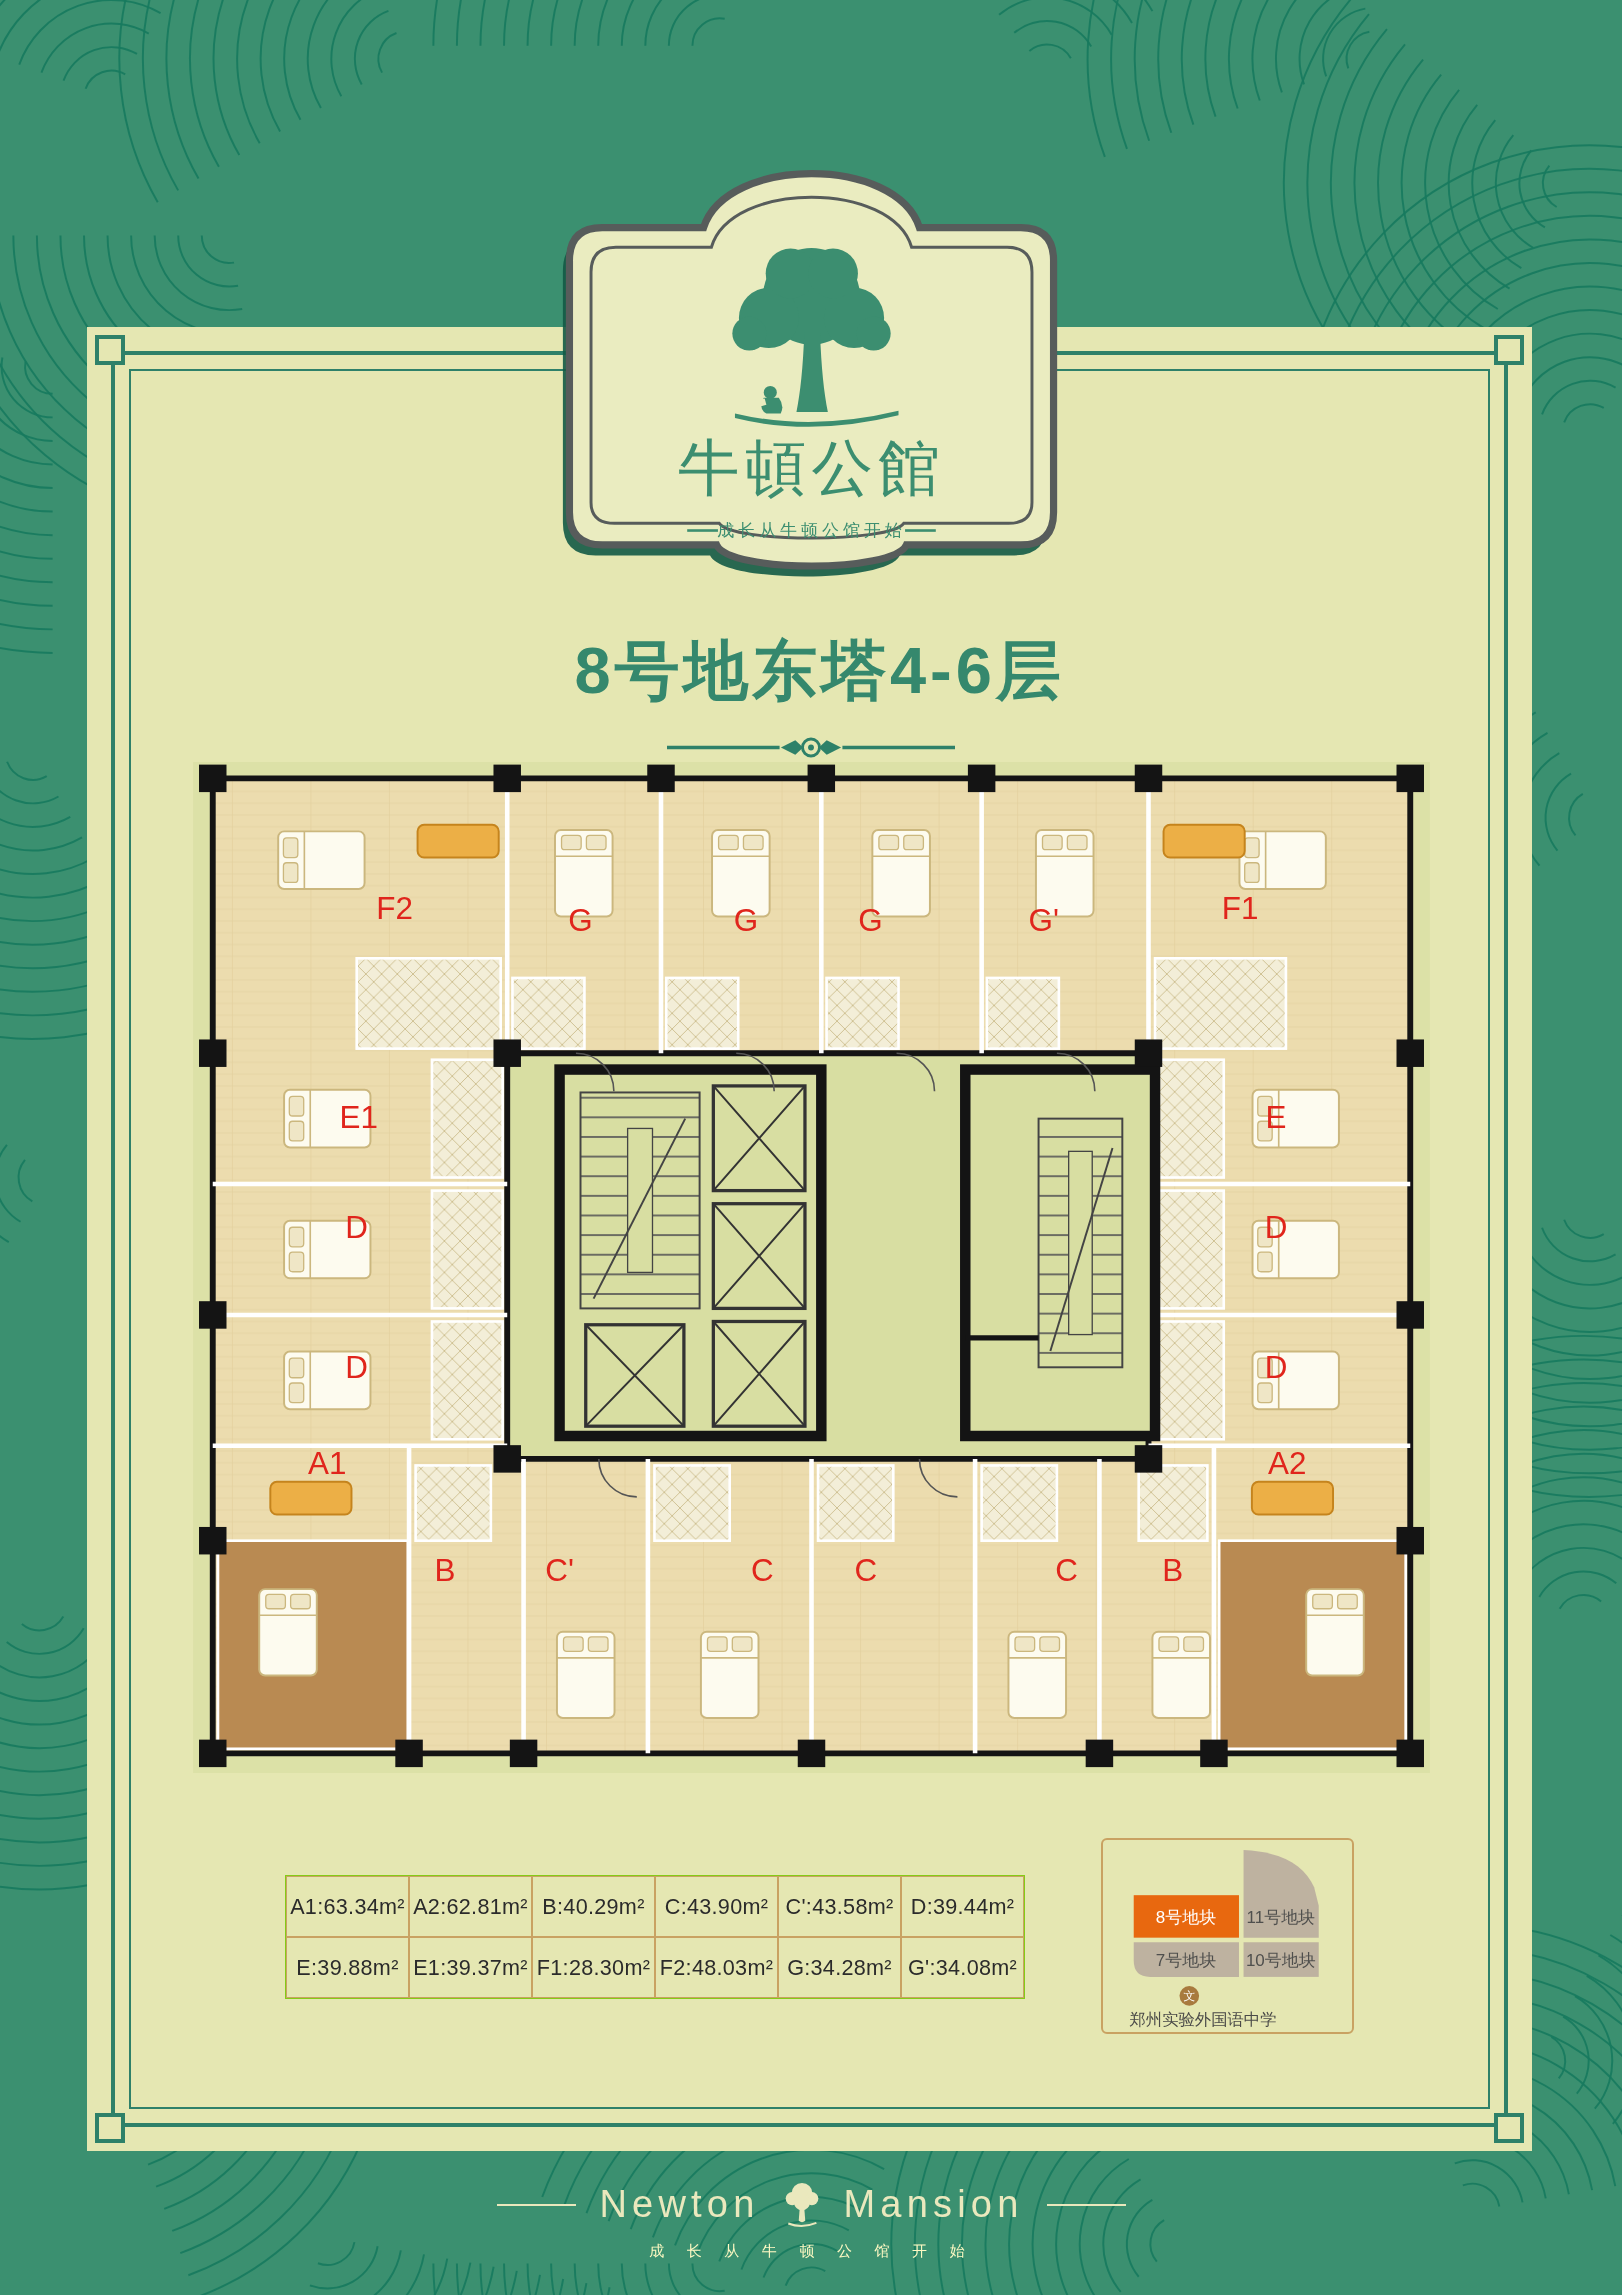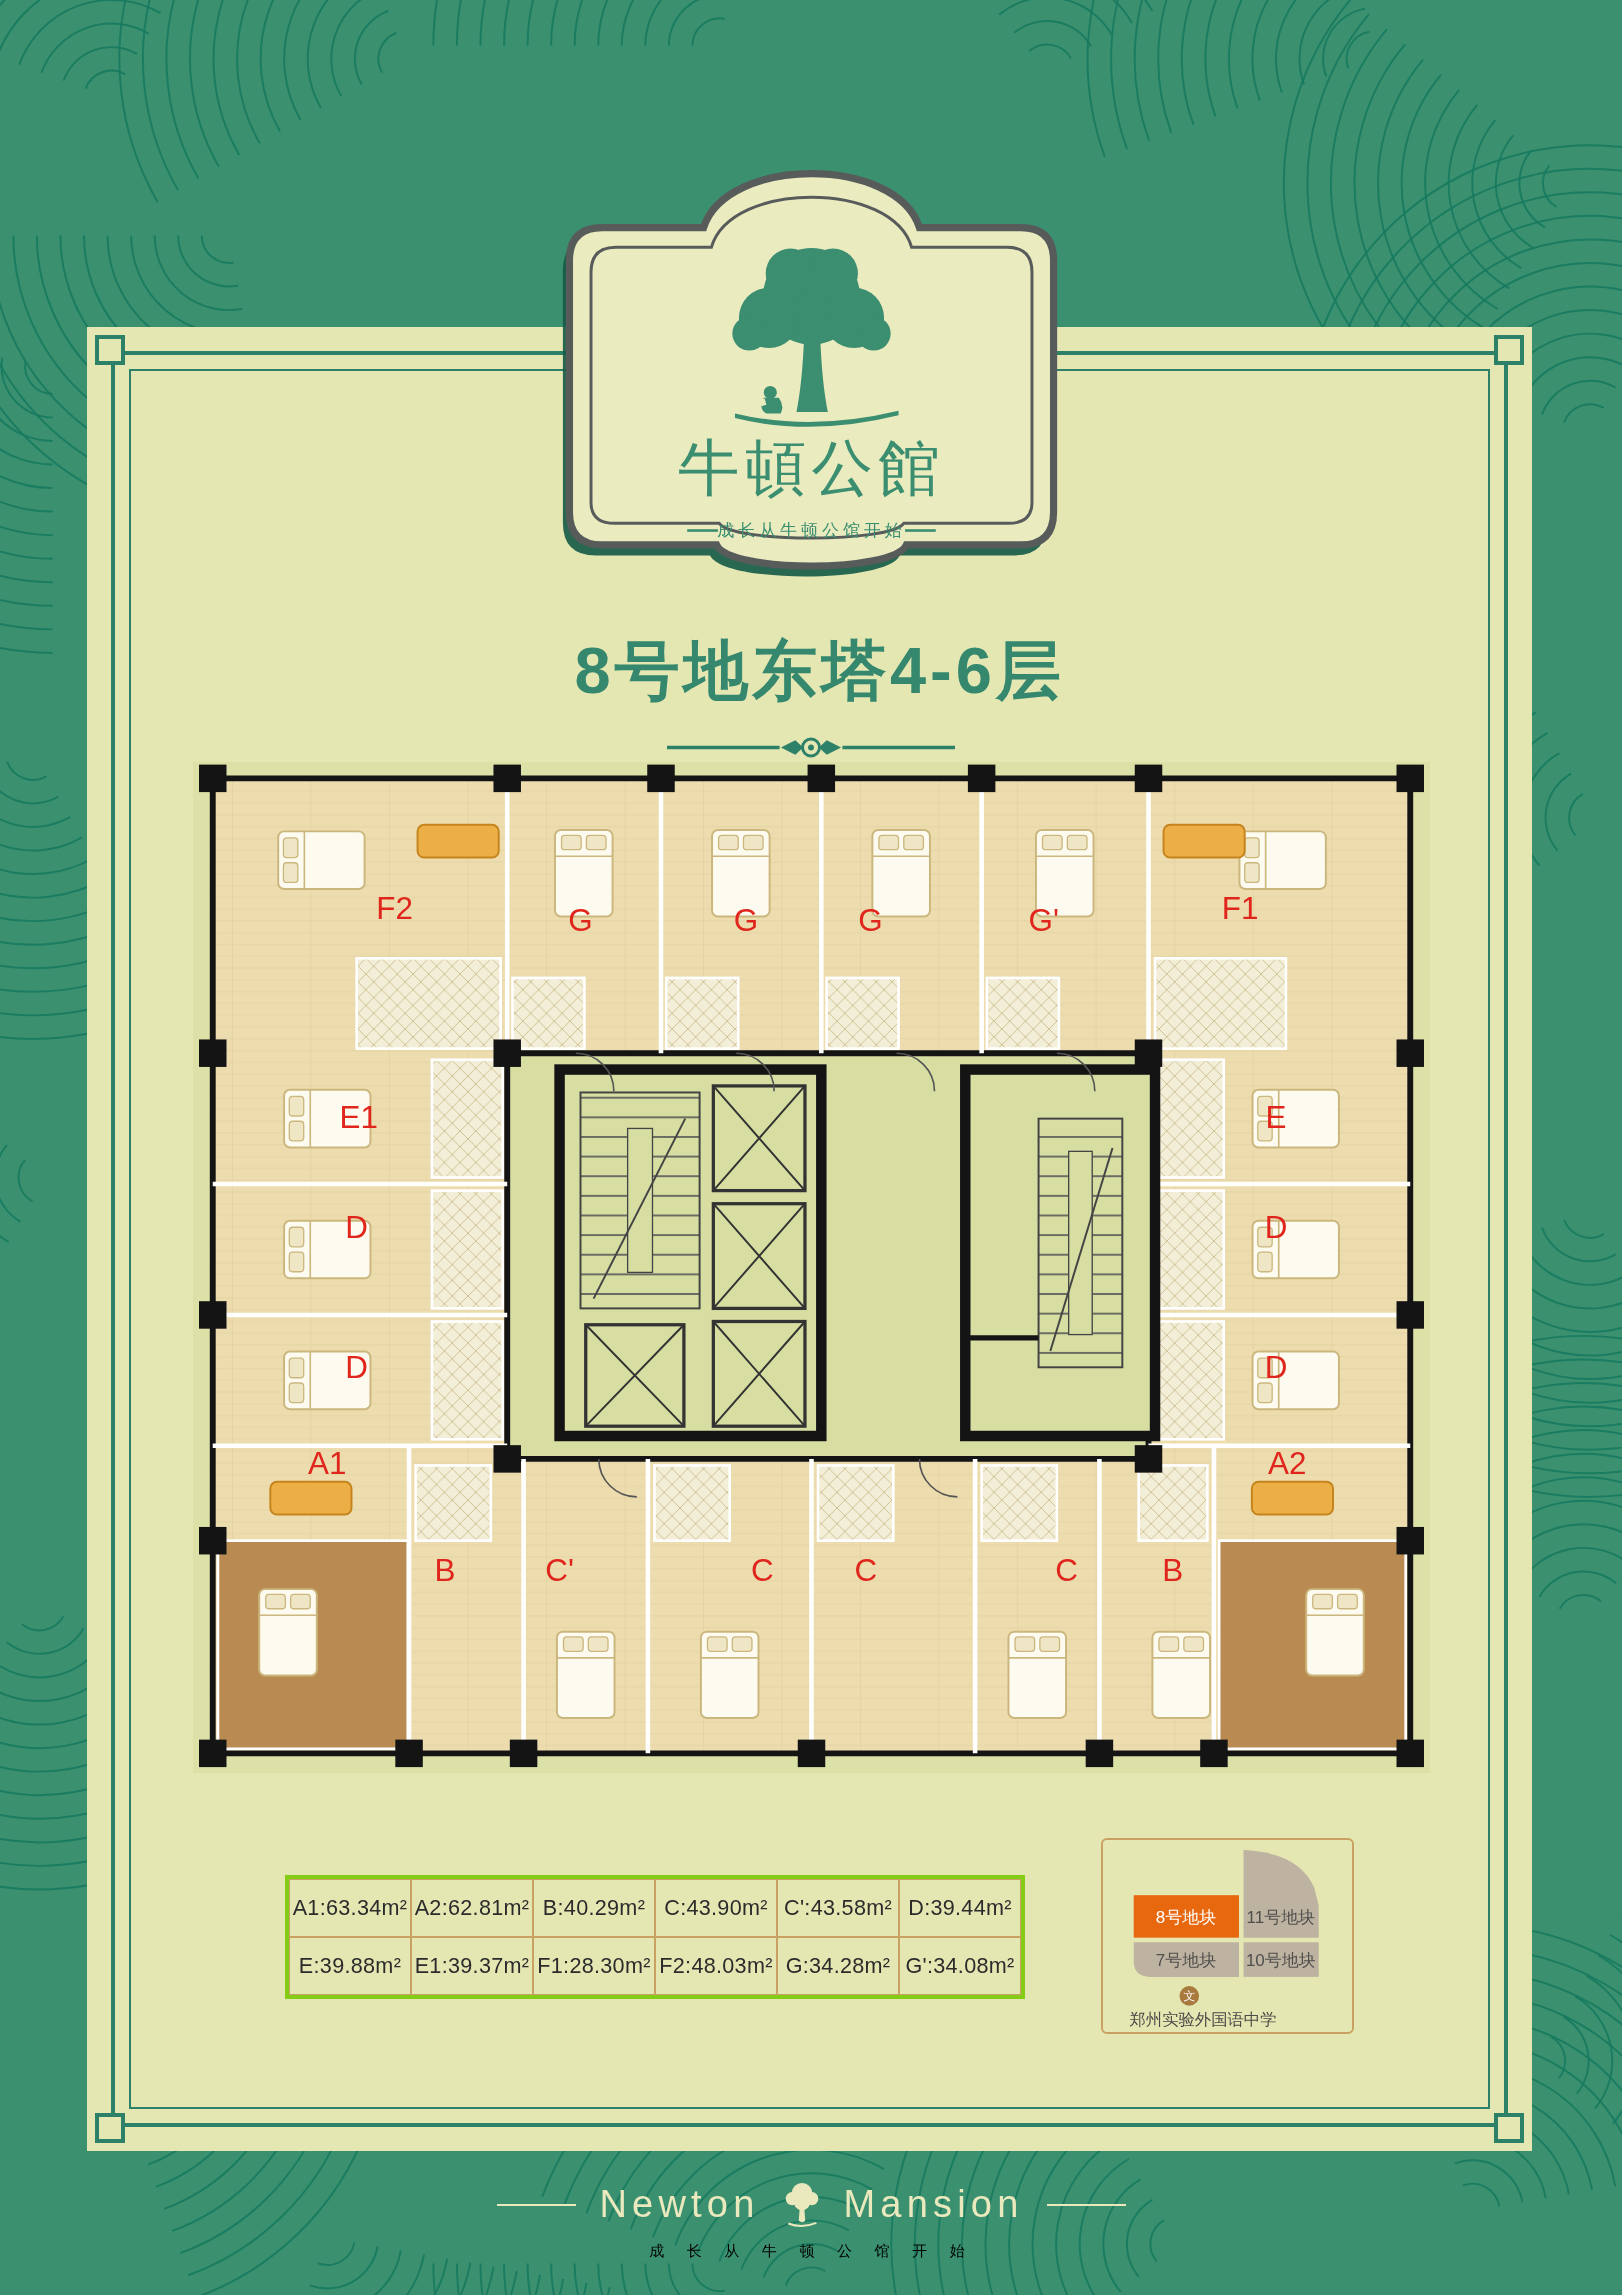--- a/index.html
+++ b/index.html
@@ -38,7 +38,7 @@
   .area-table{
     left:285px; top:1875px; width:740px; height:124px;
     display:grid; grid-template-columns:repeat(6,1fr); grid-template-rows:1fr 1fr;
-    border:4px solid #84cc16;
+    border:1px solid #84cc16;
   }
   .area-cell{
     border:1px solid #c9a262; display:flex; align-items:center; justify-content:center;

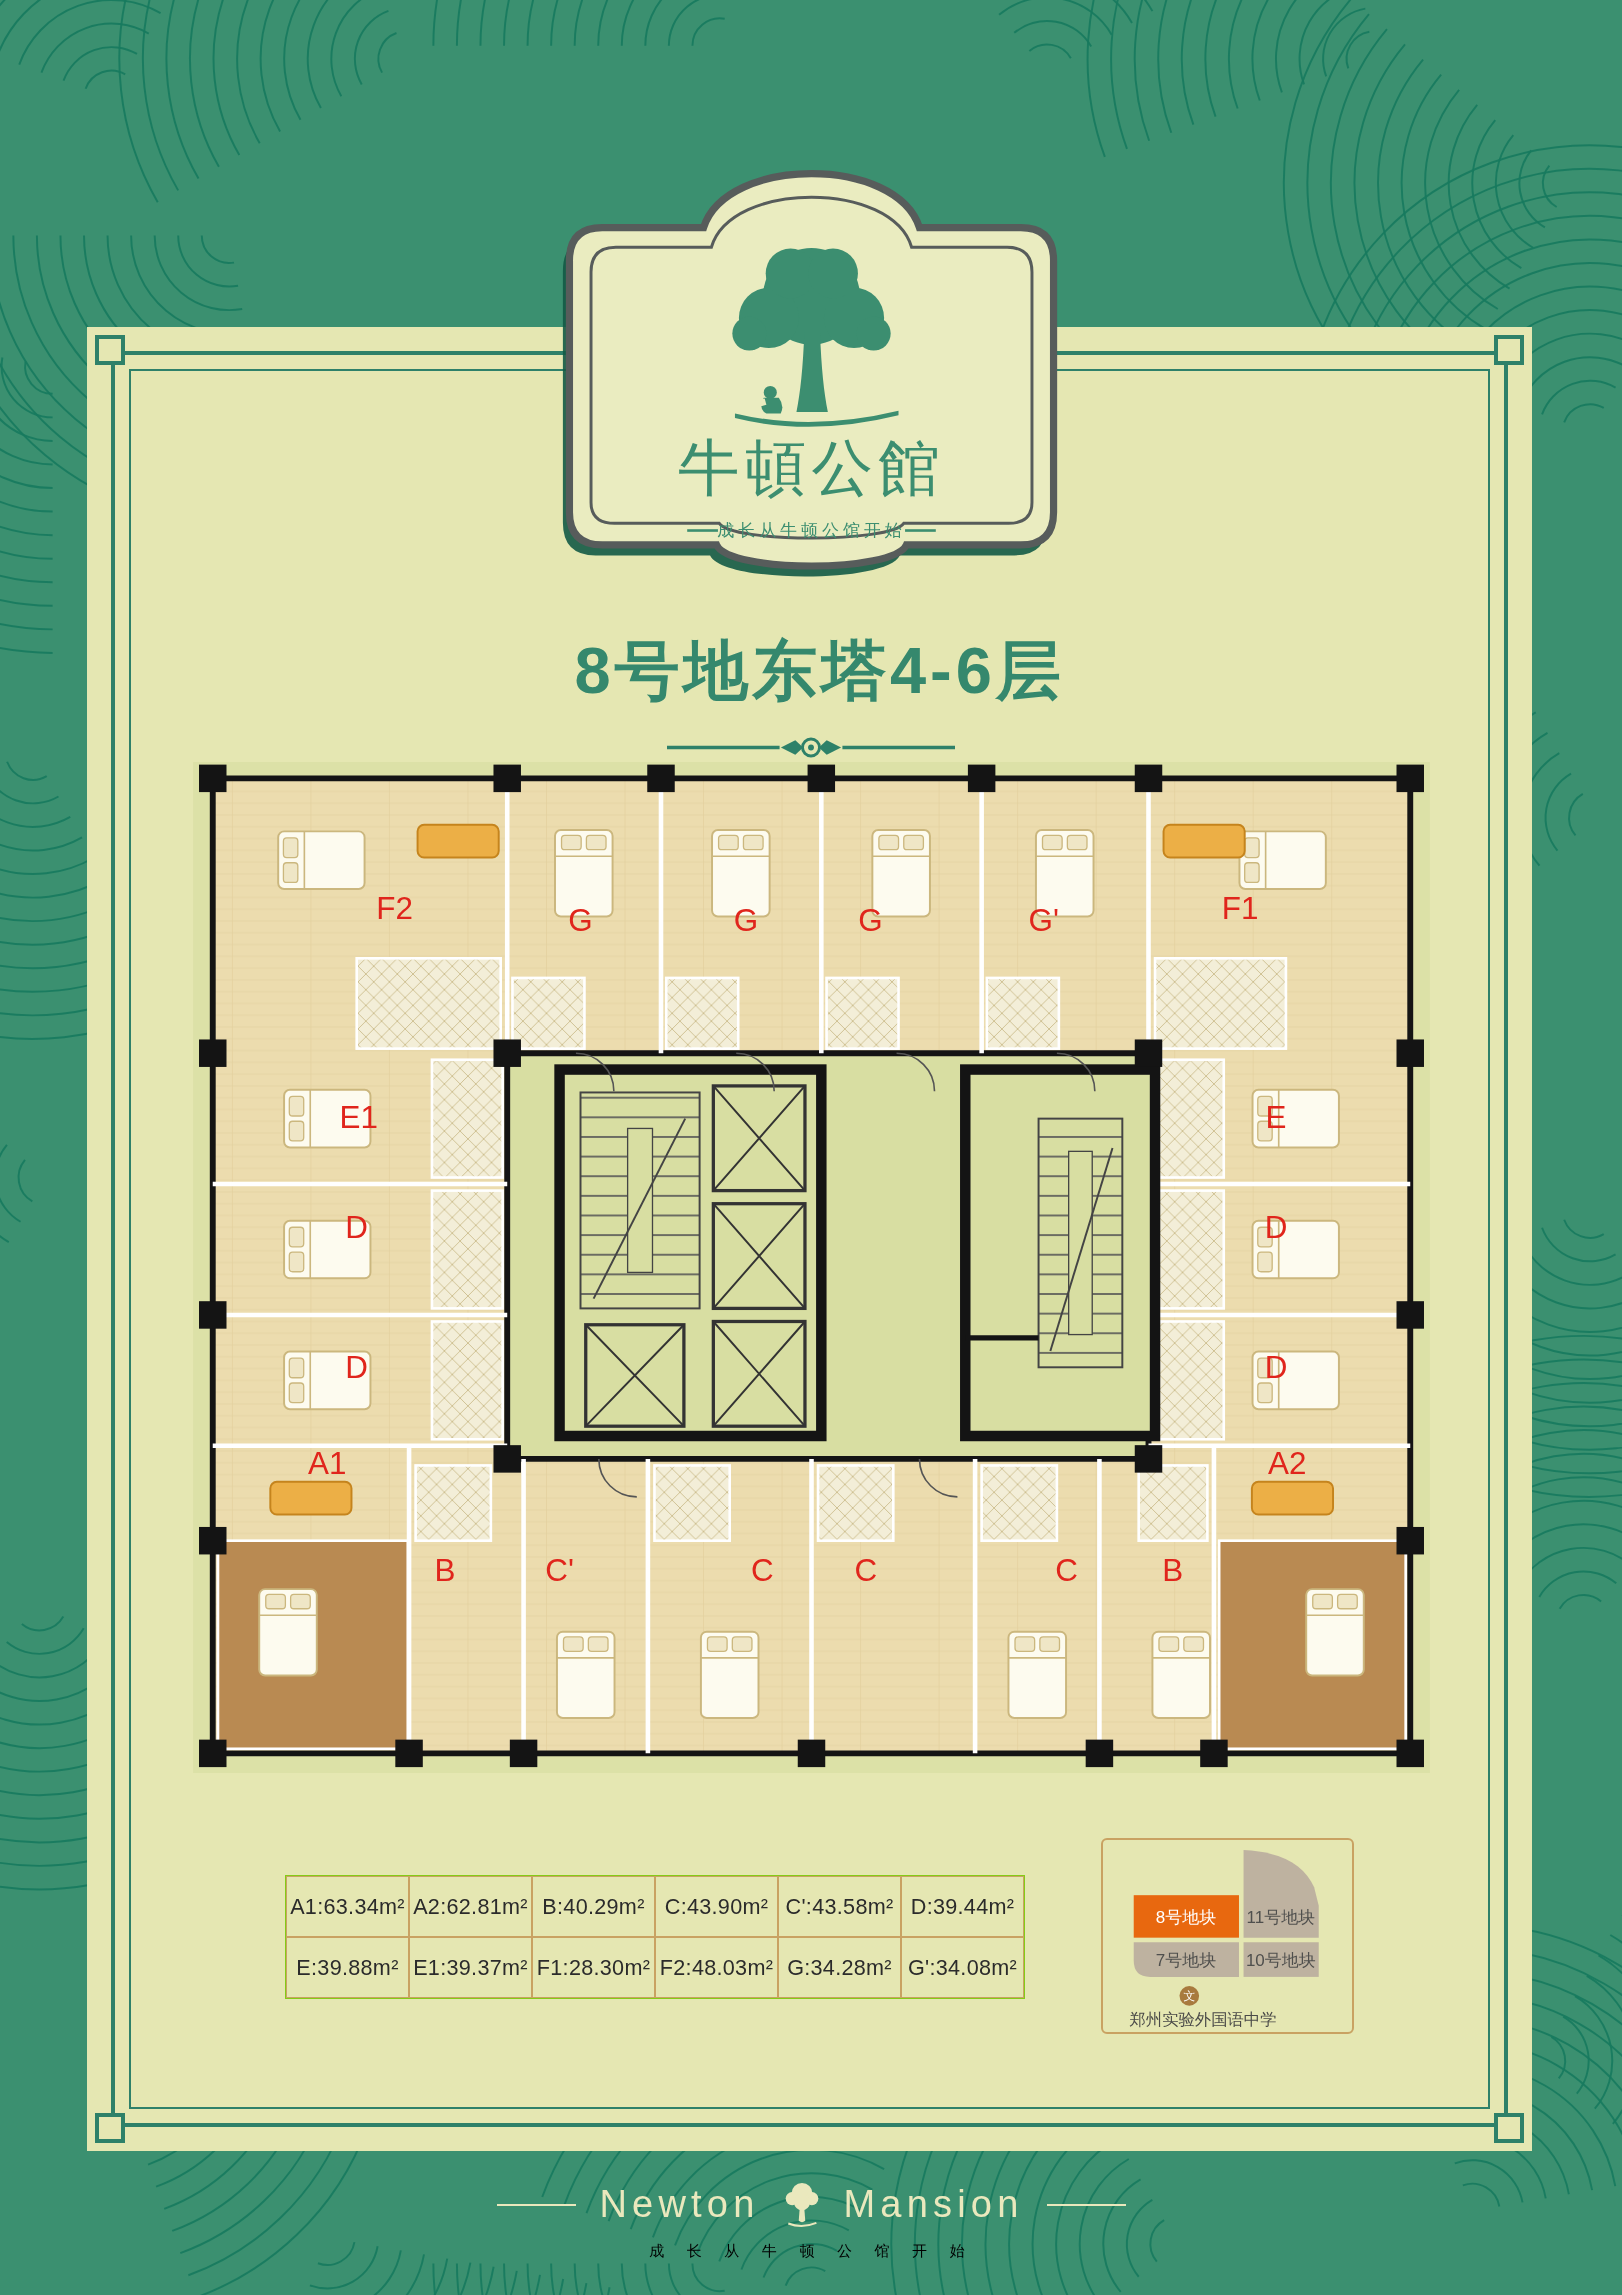--- a/index.html
+++ b/index.html
@@ -56,7 +56,7 @@
   .footer-row{ display:flex; align-items:center; gap:23px; color:#eae8bd; }
   .footer-line{ width:79px; height:2px; background:#eae8bd; }
   .footer-word{ font-size:38px; font-weight:300; letter-spacing:5.2px; color:#eae8bd; }
-  .footer-tagline{ margin-top:11.8px; font-size:15px; letter-spacing:9.2px; color:#000000; }
+  .footer-tagline{ margin-top:11.8px; font-size:15px; letter-spacing:9.2px; color:#fef9c3; }
 </style>
 </head>
 <body>

